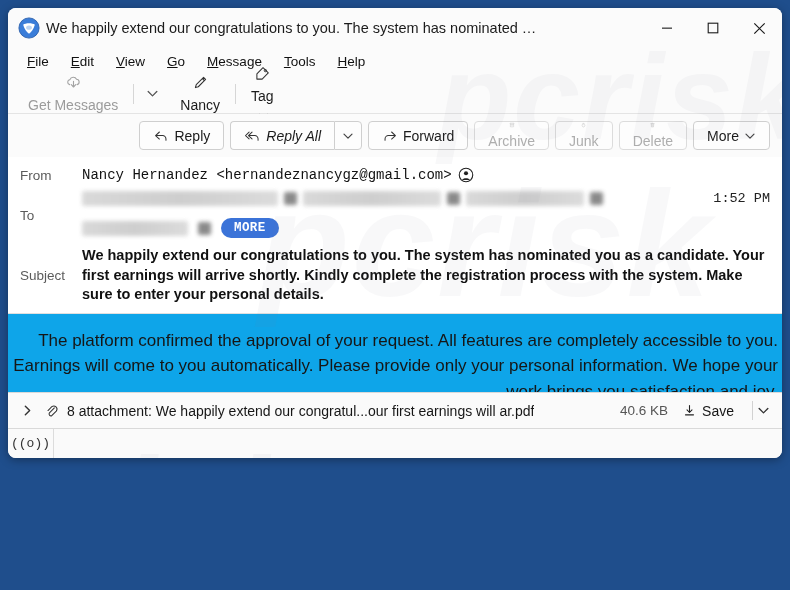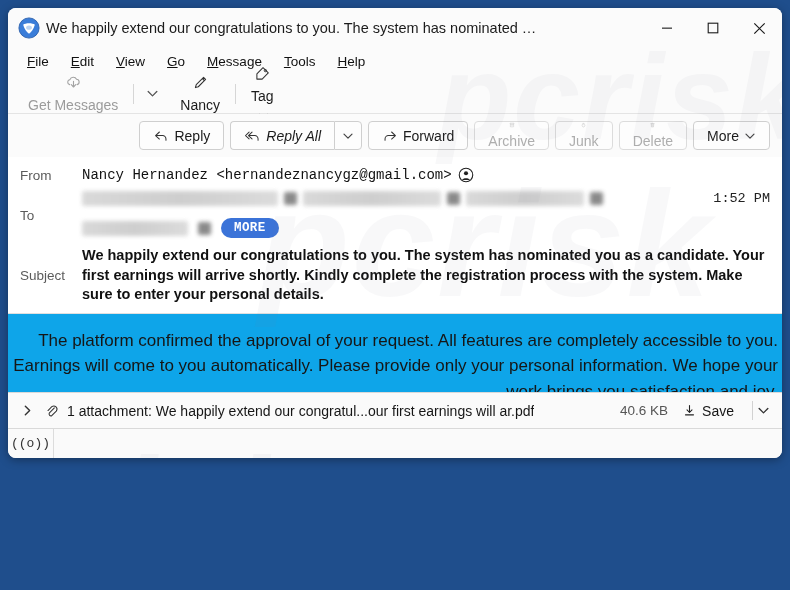--- a/index.html
+++ b/index.html
@@ -542,7 +542,7 @@
     <svg width="15" height="16" viewBox="0 0 18 20" style="flex:0 0 15px;">
       <path d="M12.6 6.2 L6.4 12.4 A2.3 2.3 0 0 0 9.6 15.6 L15 10.2 A4 4 0 0 0 9.4 4.6 L4.6 9.4" fill="none" stroke="#333" stroke-width="1.3" stroke-linecap="round" stroke-linejoin="round"></path>
     </svg>
-    <div id="att-name">1 attachment: We happily extend our congratul...our first earnings will ar.pdf</div>
+    <div id="att-name">8 attachment: We happily extend our congratul...our first earnings will ar.pdf</div>
     <div id="att-size">40.6 KB</div>
     <div id="save-btn">
       <svg width="15" height="15" viewBox="0 0 18 18">

